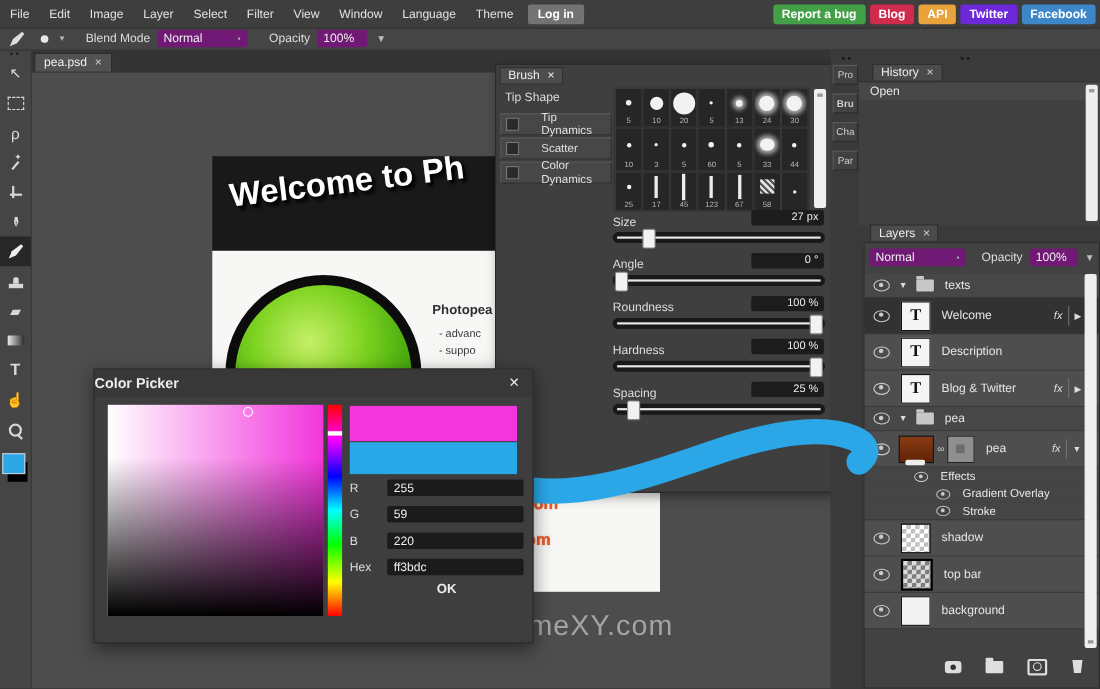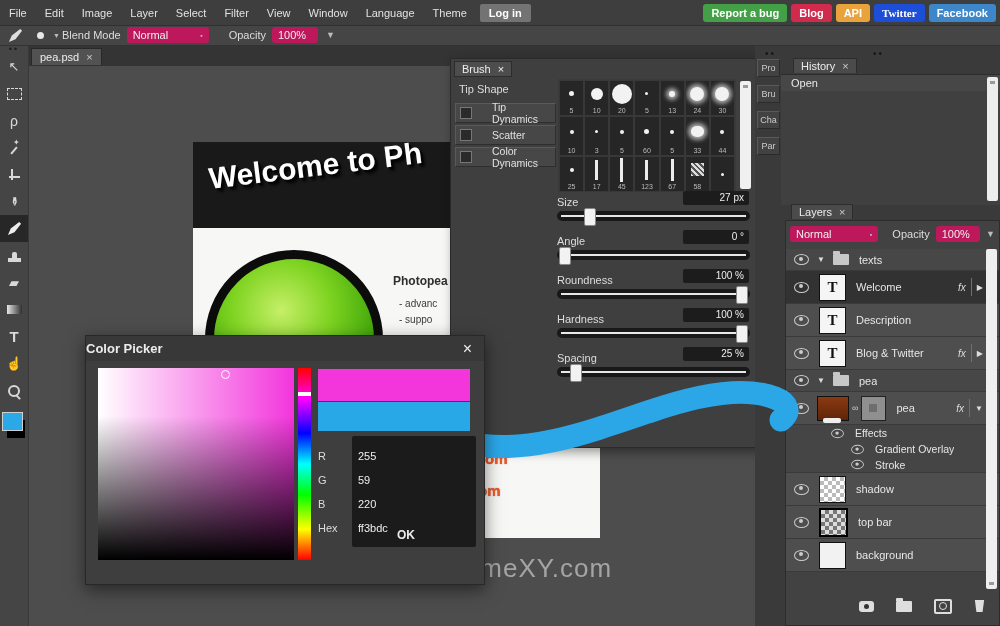--- a/index.html
+++ b/index.html
@@ -13,7 +13,7 @@
   .mb-right{margin-left:auto;display:flex;gap:4px;padding-right:4px;}
   .pill{padding:3px 8px;border-radius:3px;color:#fff;font-weight:bold;font-size:11px;}
   .pill.green{background:#43a047;} .pill.blogred{background:#d02a4d;} .pill.orange{background:#e8a33d;}
-  .pill.tw{background:#1d4ed8;font-family:Liberation Serif, serif;} .pill.fb{background:#3d87c8;}
+  .pill.tw{background:#6d28d9;} .pill.fb{background:#3d87c8;}
   
   #optionsbar{position:absolute;left:0;top:25px;width:1000px;height:20px;background:#454545;
               border-bottom:1px solid #333;display:flex;align-items:center;font-size:11px;color:#ddd;z-index:55;}

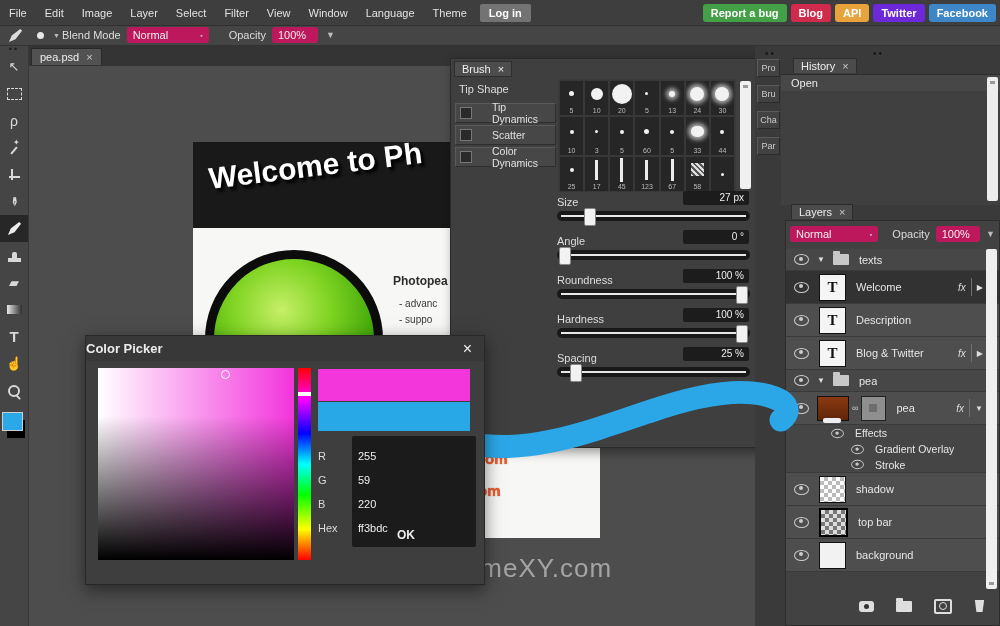--- a/index.html
+++ b/index.html
@@ -201,7 +201,7 @@
       <span class="pp-dot"></span>
       <span class="chev">▼</span>
     </span>
-    <span class="lab" style="margin-left:2px;">Blend Mode</span>
+    <span class="lab" style="margin-left:18px;">Blend Mode</span>
     <span class="selbox" style="width:70px;">
       <span>Normal</span>
       <span class="chev" style="margin-left:auto;">▪</span>

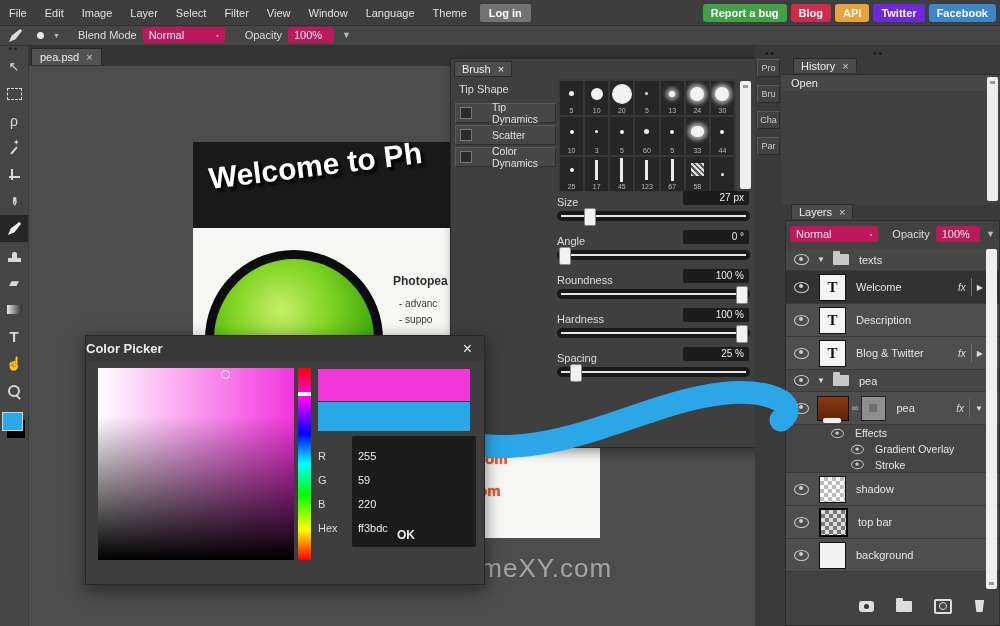--- a/index.html
+++ b/index.html
@@ -18,7 +18,7 @@
   #optionsbar{position:absolute;left:0;top:25px;width:1000px;height:20px;background:#454545;
               border-bottom:1px solid #333;display:flex;align-items:center;font-size:11px;color:#ddd;z-index:55;}
   #optionsbar .lab{margin:0 6px;}
-  .selbox{background:#be185d;border-radius:3px;color:#eee;padding:2px 6px;display:flex;align-items:center;font-size:11px;}
+  .selbox{background:#701a75;border-radius:3px;color:#eee;padding:2px 6px;display:flex;align-items:center;font-size:11px;}
   .chev{font-size:7px;margin-left:6px;color:#bbb;}
   .brush-svg{width:15px;height:15px;margin-left:8px;}
   .preset-preview{display:flex;align-items:center;gap:3px;margin-left:14px;}

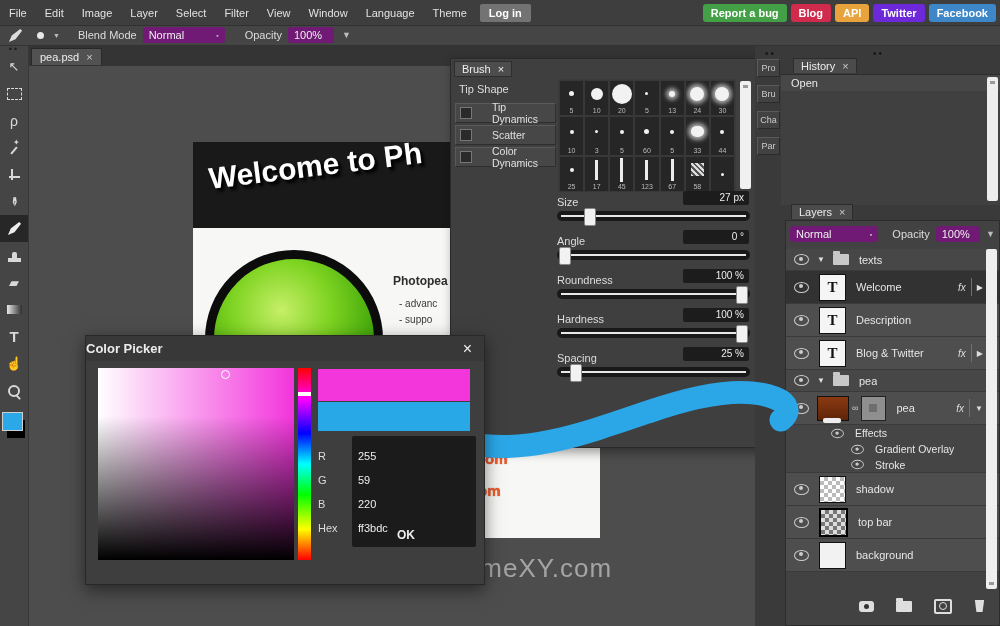--- a/index.html
+++ b/index.html
@@ -469,7 +469,7 @@
     <span class="rb-dots" style="left:118px;">••</span>
 
     <div class="mini" style="top:14px;">Pro</div>
-    <div class="mini" style="top:40px;">Bru</div>
+    <div class="mini" style="top:40px;font-weight:bold;">Bru</div>
     <div class="mini" style="top:66px;">Cha</div>
     <div class="mini" style="top:92px;">Par</div>
 

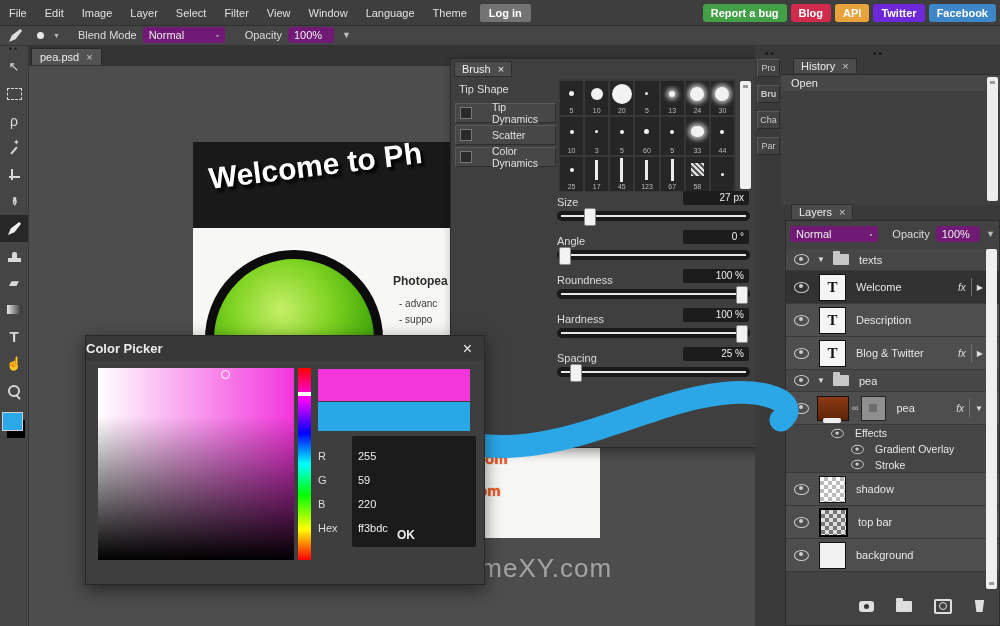--- a/index.html
+++ b/index.html
@@ -108,7 +108,7 @@
   .cp-row{position:absolute;left:232px;display:flex;align-items:center;gap:8px;}
   .cp-row label{width:26px;font-size:11px;color:#ddd;}
   .cp-row input{width:112px;height:15px;background:#1b1b1b;border:none;border-radius:2px;color:#eee;
-                font-size:11px;padding:12px 6px;font-family:"Liberation Sans",sans-serif;}
+                font-size:11px;padding:0 6px;font-family:"Liberation Sans",sans-serif;}
   .cp-ok{position:absolute;left:290px;top:192px;width:60px;text-align:center;font-size:12px;font-weight:bold;color:#ececec;}
   
   #rightbar{position:absolute;left:755px;top:45px;width:245px;height:581px;background:#3a3a3a;z-index:40;}

